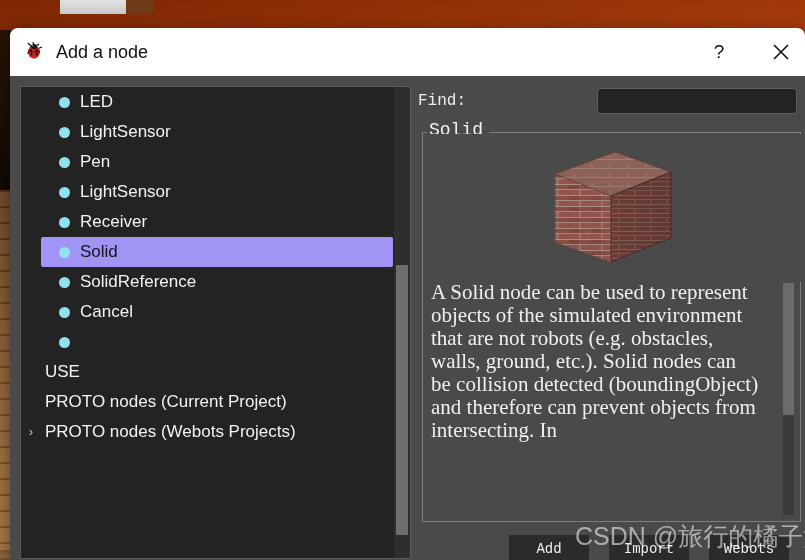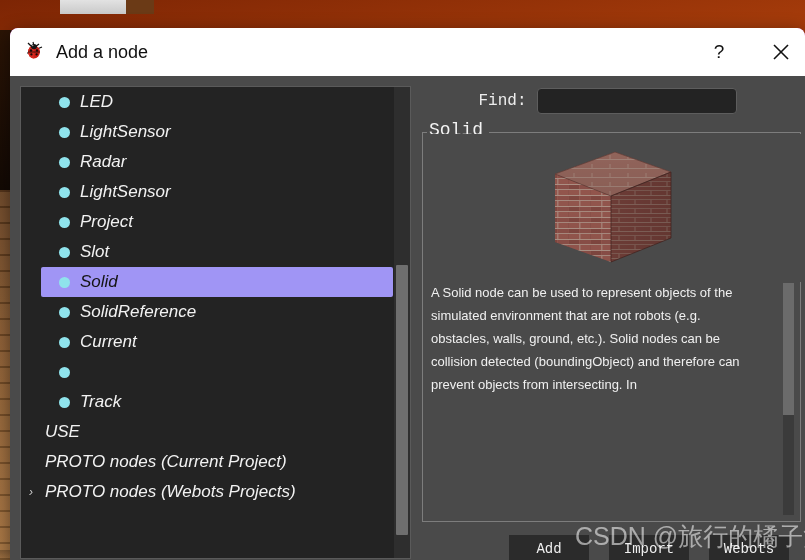--- a/index.html
+++ b/index.html
@@ -138,7 +138,6 @@
     background: #232323;
     border: 1px solid #5a5a5a;
     overflow: hidden;
-    font-style: italic;
   }
   .tree-scroll {
     position: absolute;

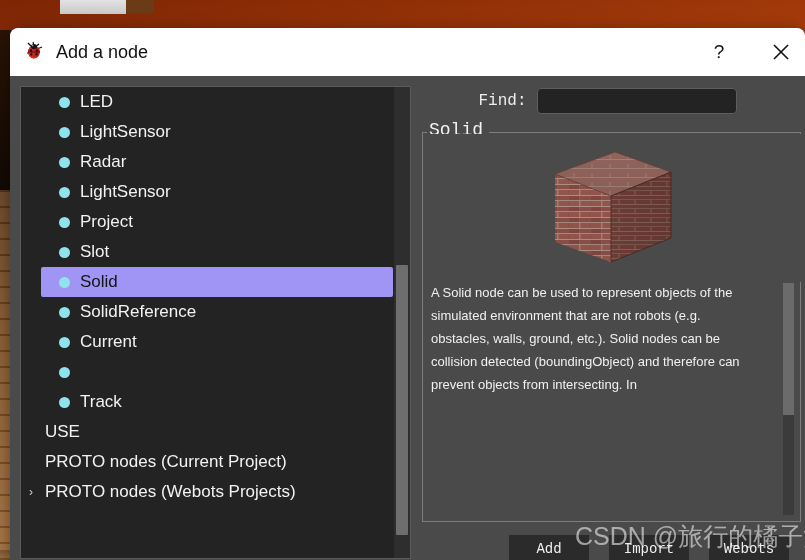--- a/index.html
+++ b/index.html
@@ -210,7 +210,7 @@
     width: 387px;
     display: flex;
     align-items: center;
-    justify-content: center;
+    justify-content: space-between;
     gap: 10px;
     padding-right: 8px;
     box-sizing: border-box;

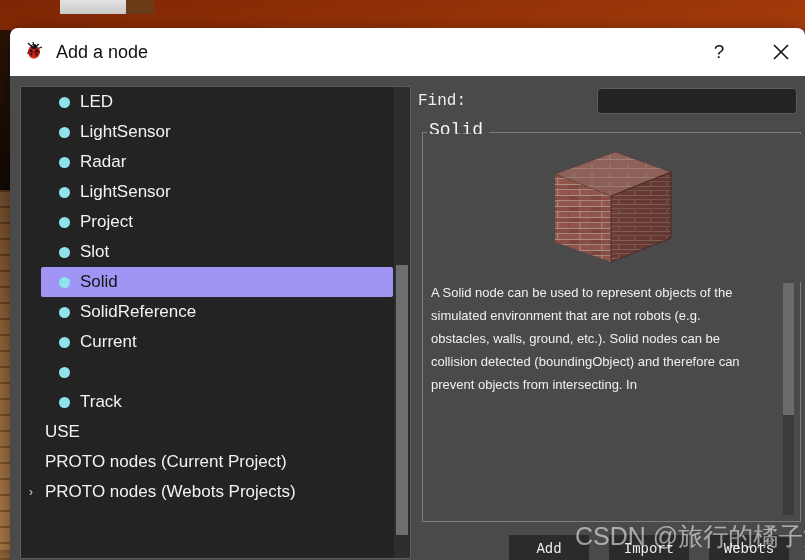--- a/index.html
+++ b/index.html
@@ -387,6 +387,10 @@
               <div class="tree-row">
                 <span class="dot"></span>
                 <span>LightSensor</span>
+              </div>
+              <div class="tree-row">
+                <span class="dot"></span>
+                <span>Pen</span>
               </div>
               <div class="tree-row">
                 <span class="dot"></span>

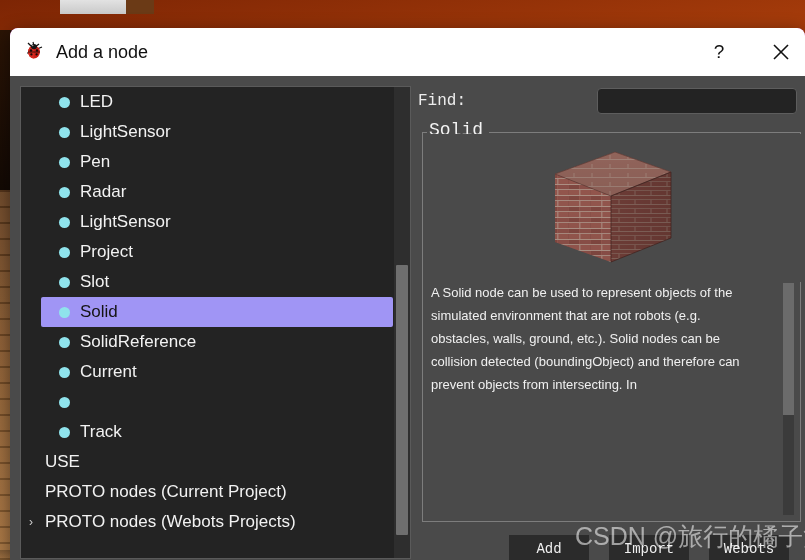--- a/index.html
+++ b/index.html
@@ -391,10 +391,6 @@
               <div class="tree-row">
                 <span class="dot"></span>
                 <span>Pen</span>
-              </div>
-              <div class="tree-row">
-                <span class="dot"></span>
-                <span>Radar</span>
               </div>
               <div class="tree-row">
                 <span class="dot"></span>

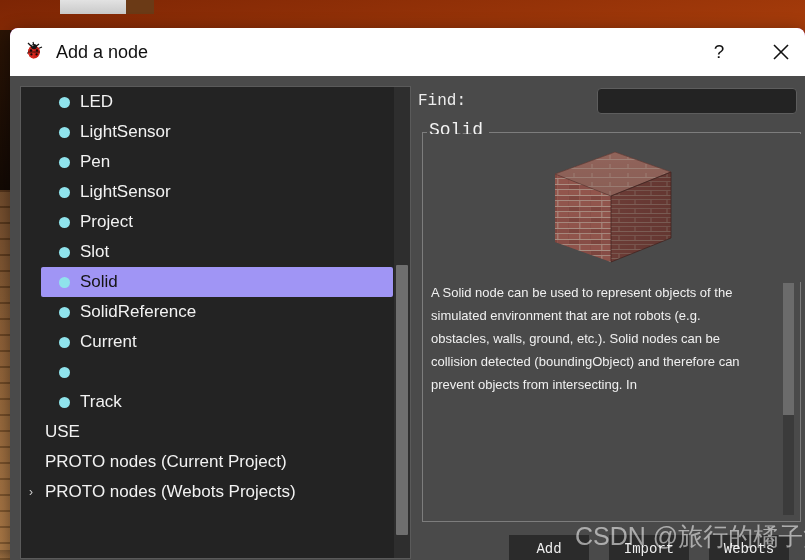--- a/index.html
+++ b/index.html
@@ -398,7 +398,7 @@
               </div>
               <div class="tree-row">
                 <span class="dot"></span>
-                <span>Project</span>
+                <span>Receiver</span>
               </div>
               <div class="tree-row">
                 <span class="dot"></span>

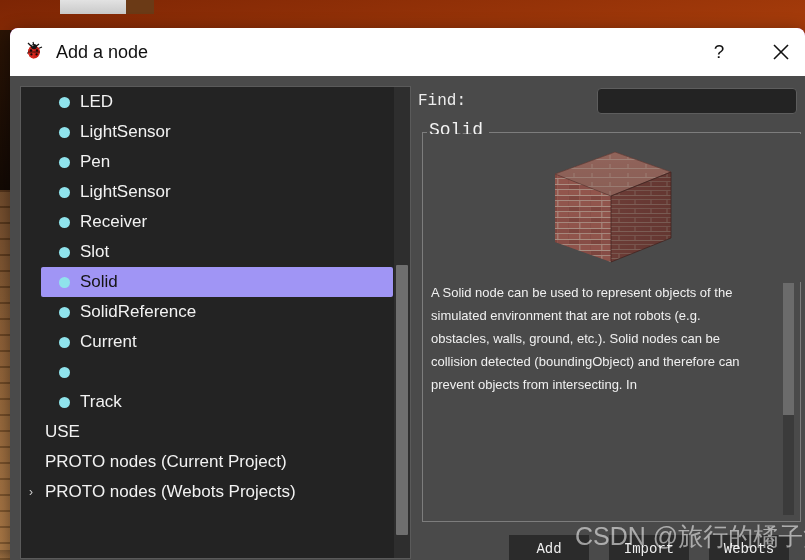--- a/index.html
+++ b/index.html
@@ -399,10 +399,6 @@
               <div class="tree-row">
                 <span class="dot"></span>
                 <span>Receiver</span>
-              </div>
-              <div class="tree-row">
-                <span class="dot"></span>
-                <span>Slot</span>
               </div>
               <div class="tree-row selected">
                 <span class="dot"></span>

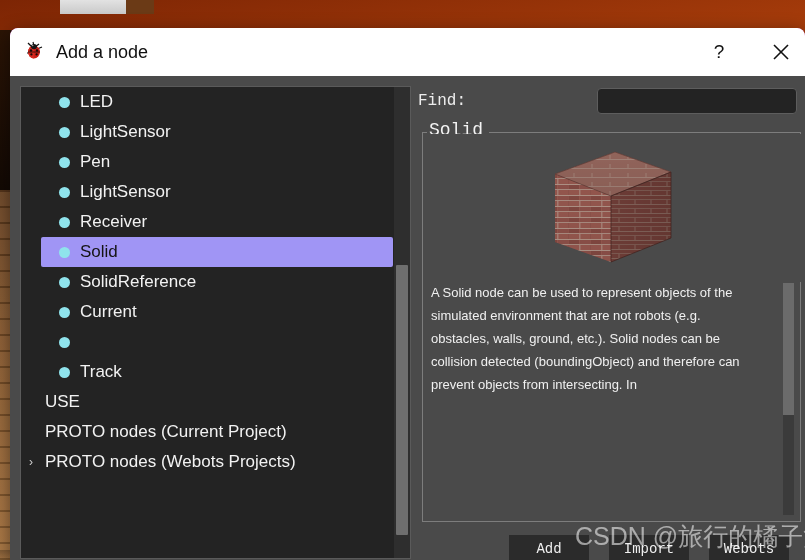--- a/index.html
+++ b/index.html
@@ -270,8 +270,8 @@
     position: absolute;
     left: 0; top: 0;
     width: 330px;
-    font-family: Liberation Sans, sans-serif;
-    font-size: 13px;
+    font-family: Liberation Serif, serif;
+    font-size: 21px;
     line-height: 23px;
     color: #f0f0f0;
     white-space: pre-wrap;

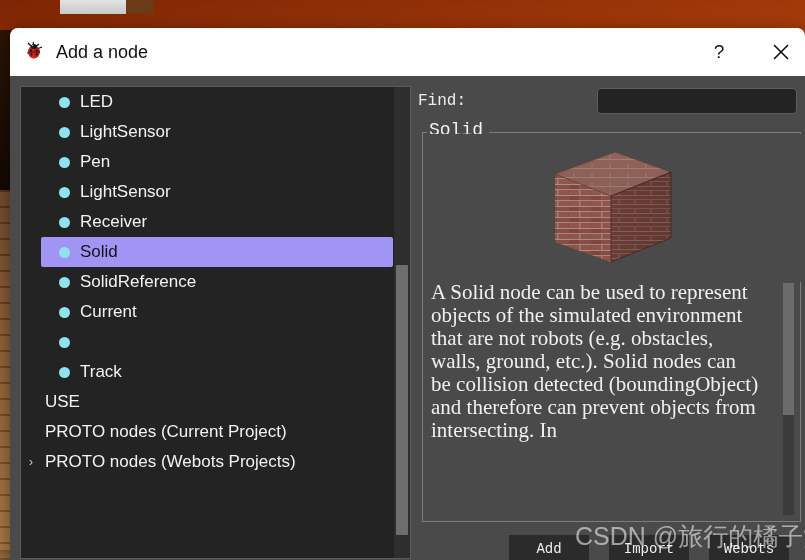--- a/index.html
+++ b/index.html
@@ -410,7 +410,7 @@
               </div>
               <div class="tree-row">
                 <span class="dot"></span>
-                <span>Current</span>
+                <span>Cancel</span>
               </div>
               <div class="tree-row">
                 <span class="dot"></span>

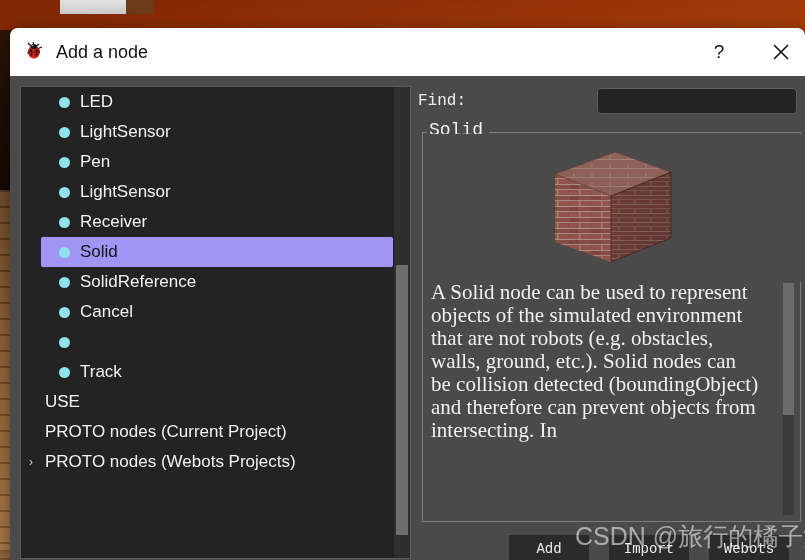--- a/index.html
+++ b/index.html
@@ -414,10 +414,6 @@
               </div>
               <div class="tree-row">
                 <span class="dot"></span>
-              </div>
-              <div class="tree-row">
-                <span class="dot"></span>
-                <span>Track</span>
               </div>
             </div>
           <div id="tree-cats">

